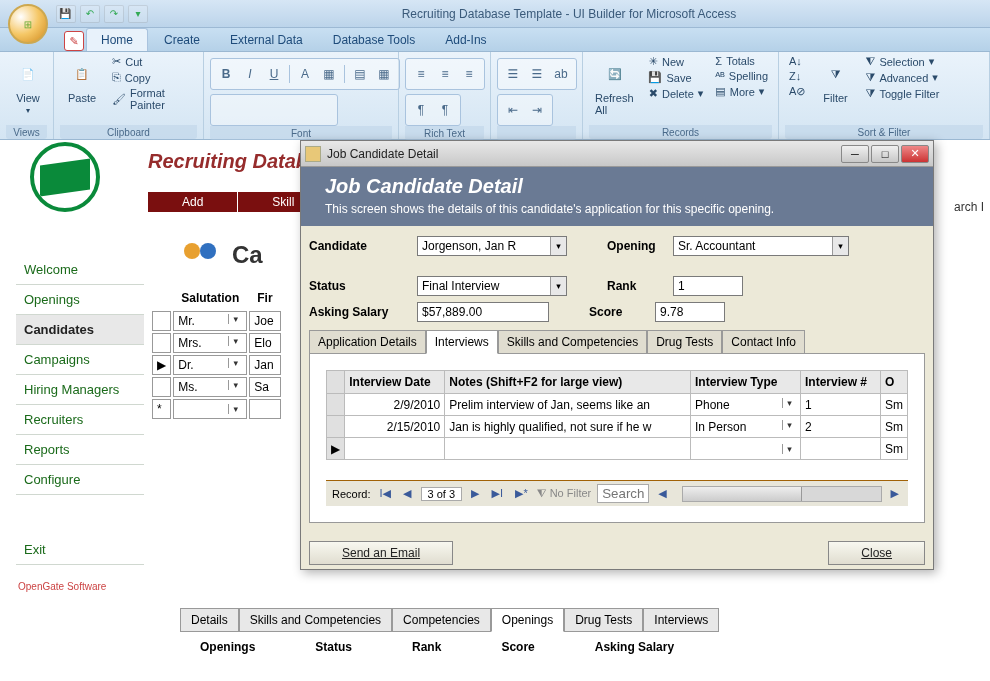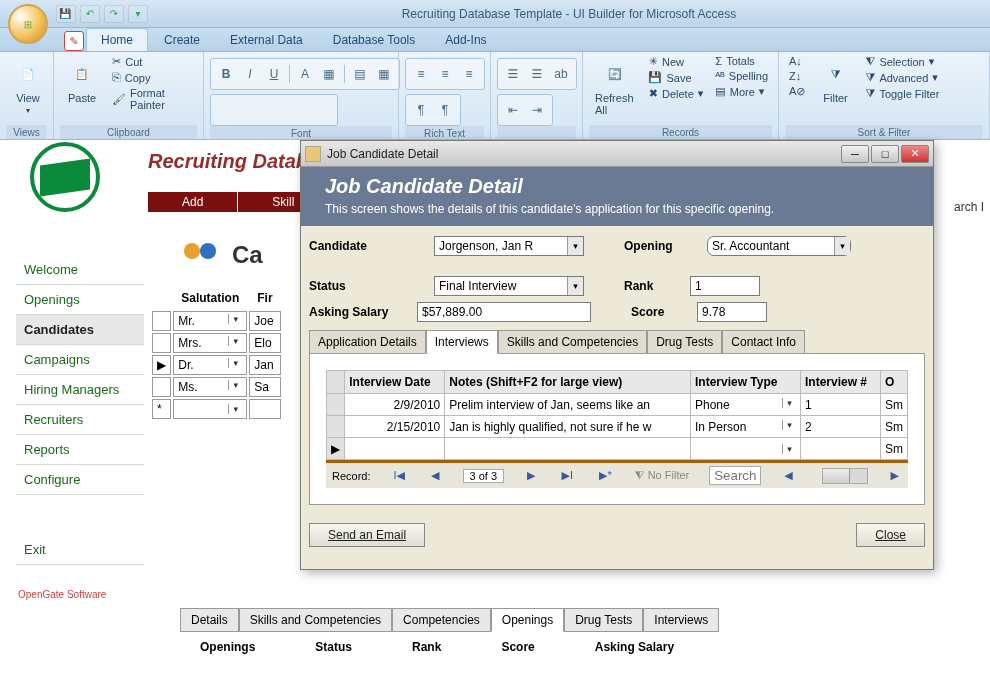--- a/index.html
+++ b/index.html
@@ -75,7 +75,7 @@
 .frow { display:flex; align-items:center; margin-bottom:6px; font-size:12px;}
 .flabel { width:108px; font-weight:bold;}
 .finput { border:1px solid #7a7a7a; background:#fff; padding:2px 4px; font-size:12px; height:20px;}
-.fselect { position:relative; display:inline-block;margin-left:17px;}
+.fselect { position:relative; display:inline-block;}
 .fselect .dd{ position:absolute; right:1px; top:1px; width:16px; height:18px; background:#e8e8e8; border-left:1px solid #999; text-align:center; font-size:9px; line-height:18px;}
 .flabel2 { width:66px; font-weight:bold; margin-left:40px;}
 

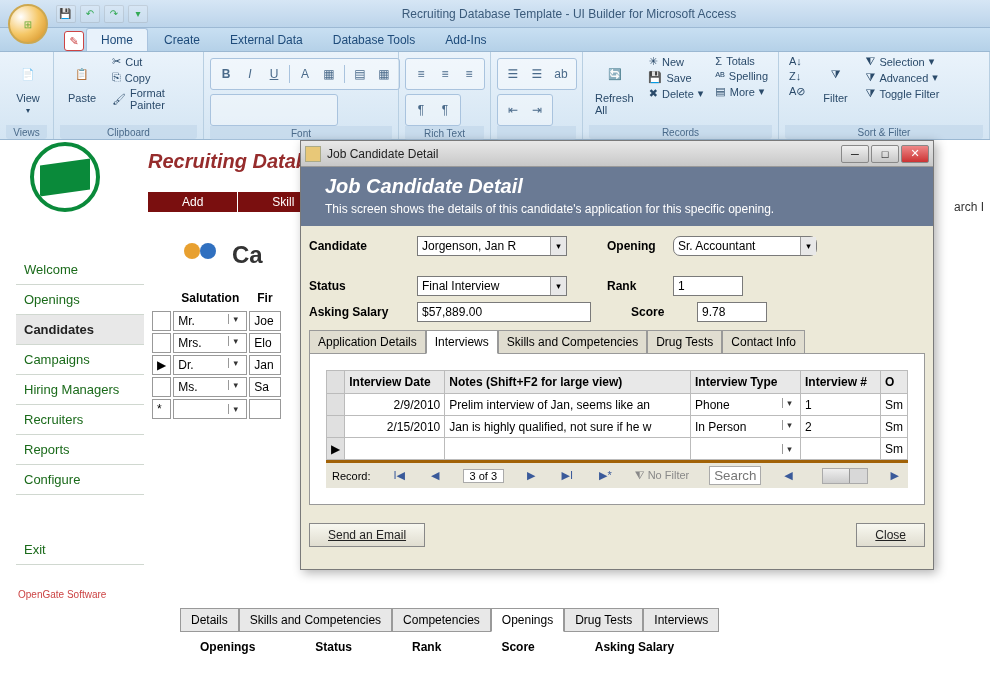--- a/index.html
+++ b/index.html
@@ -372,7 +372,7 @@
         <div class="flabel">Candidate</div>
         <div class="fselect"><input class="finput" style="width: 150px;" value="Jorgenson, Jan R"><div class="dd">▾</div></div>
         <div class="flabel2">Opening</div>
-        <div class="fselect"><input class="finput" style="width: 144px; border-radius: 7px;" value="Sr. Accountant"><div class="dd">▾</div></div>
+        <div class="fselect"><input class="finput" style="width: 176px;" value="Sr. Accountant"><div class="dd">▾</div></div>
       </div>
       <div style="height:14px;"></div>
       <div class="frow">

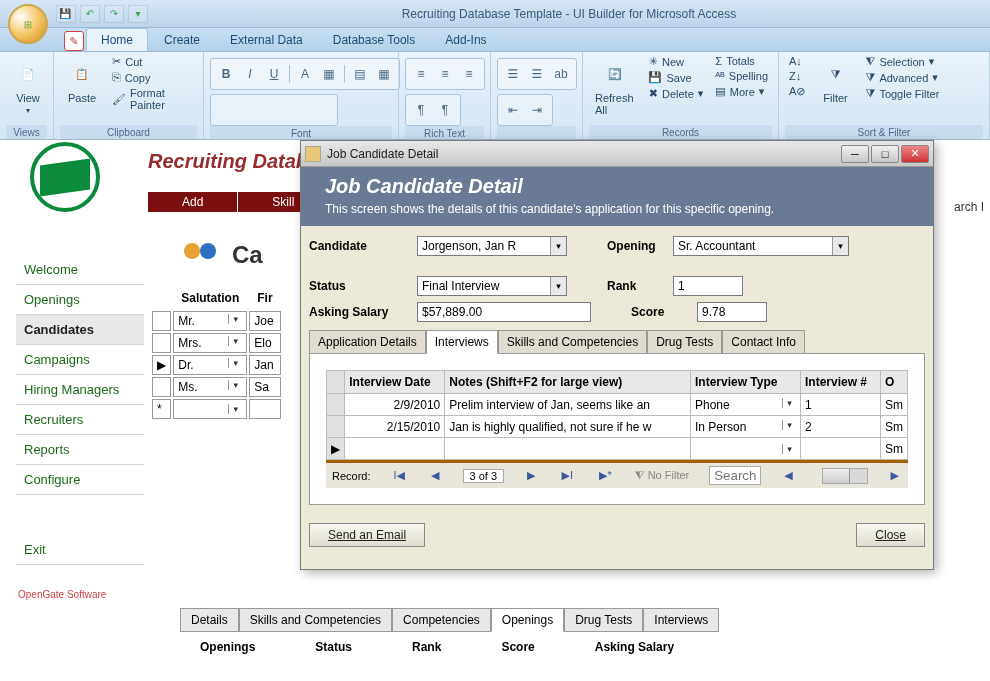--- a/index.html
+++ b/index.html
@@ -383,7 +383,7 @@
       </div>
       <div class="frow">
         <div class="flabel">Asking Salary</div>
-        <input class="finput" style="width: 174px;" value="$57,889.00">
+        <input class="finput" style="width: 132px;" value="$57,889.00">
         <div class="flabel2">Score</div>
         <input class="finput" style="width: 70px;" value="9.78">
       </div>

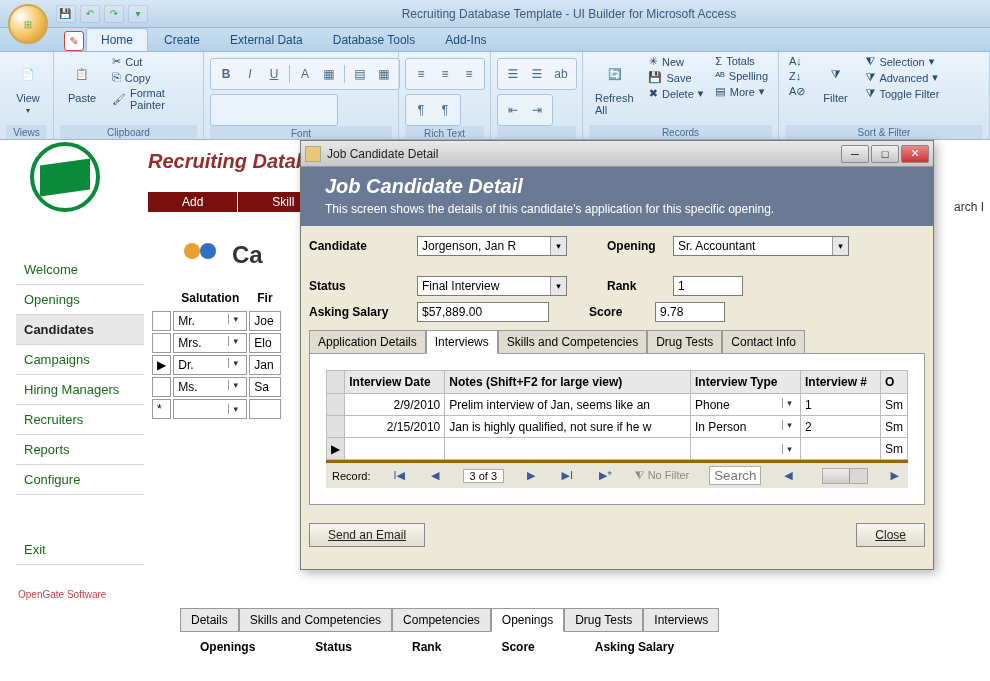--- a/index.html
+++ b/index.html
@@ -89,7 +89,7 @@
 .itable td { border:1px solid #bbb; padding:2px 4px; height:22px;}
 .itable .rsel{ width:14px; background:#e0e0e0;}
 
-.recordnav { background:#e8e6da; border-top:3px solid #a16207; padding:3px 6px; font-size:11px; display:flex; align-items:center; gap:20px;}
+.recordnav { background:#e8e6da; border-top:1px solid #a16207; padding:3px 6px; font-size:11px; display:flex; align-items:center; gap:6px;margin-top:20px;}
 .recordnav .btn{ padding:0 3px; color:#3a5a9a; cursor:pointer;}
 .recordnav .srch{ border:1px solid #aaa; padding:1px 4px; width:52px; color:#888;}
 .recordnav .scroll{ flex:1; height:16px; background:#d8d8d8; border:1px solid #aaa; position:relative; margin-left:6px;}

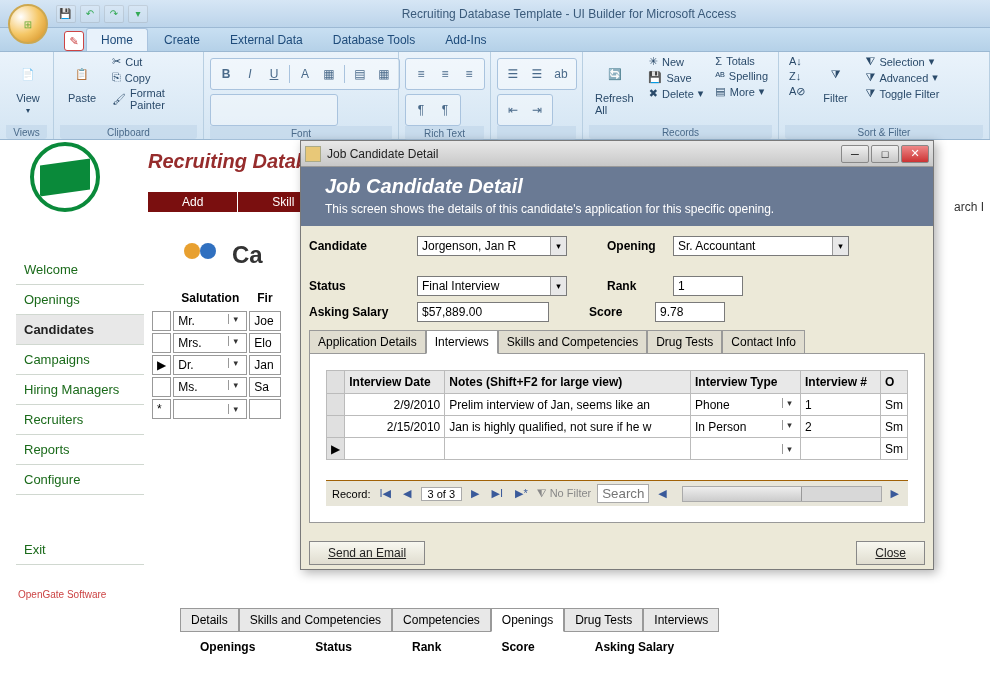--- a/index.html
+++ b/index.html
@@ -96,7 +96,7 @@
 .recordnav .scroll::after{content:"";position:absolute;left:0;top:0;width:60%;height:100%;background:linear-gradient(to bottom,#eee,#ccc);border-right:1px solid #999;}
 
 .dlg-footer { display:flex; justify-content:space-between; padding:8px;}
-.dlg-btn { border:1px solid #888; background:linear-gradient(to bottom,#f8f8f0,#e0ddd0); padding:4px 18px; font-size:12px; cursor:pointer; text-decoration:underline; color:#222;}
+.dlg-btn { border:1px solid #888; background:linear-gradient(to bottom,#f8f8f0,#e0ddd0); padding:4px 32px; font-size:12px; cursor:pointer; text-decoration:underline; color:#222;}
 .people-ico{position:relative;width:40px;height:40px;}
 .people-ico::before{content:"";position:absolute;left:4px;top:8px;width:16px;height:16px;border-radius:50%;background:#e8a030;}
 .people-ico::after{content:"";position:absolute;left:20px;top:8px;width:16px;height:16px;border-radius:50%;background:#3070c0;}

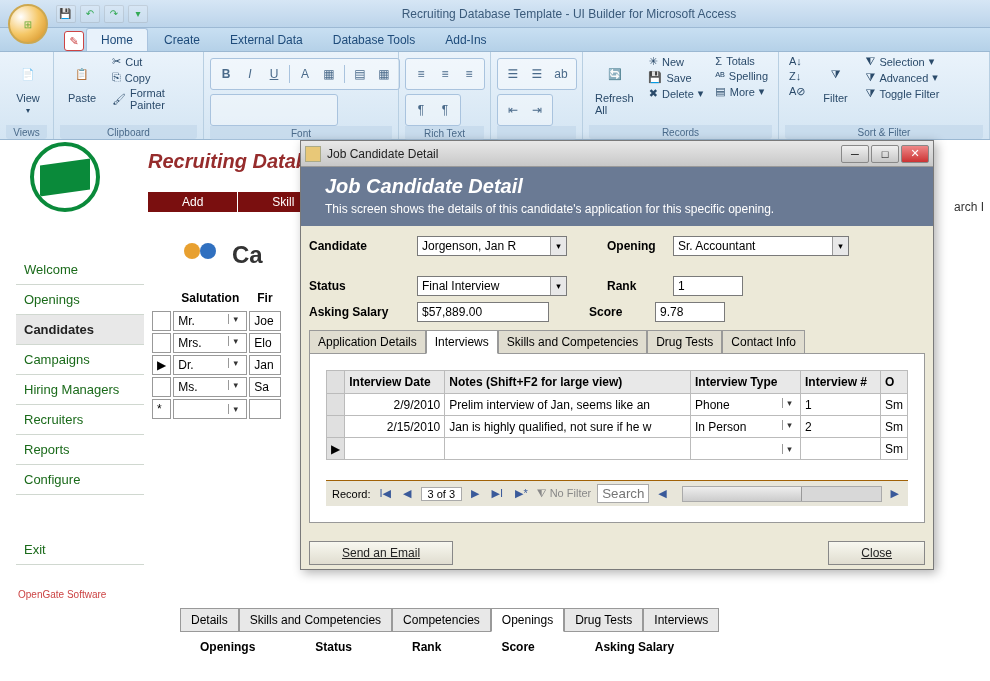--- a/index.html
+++ b/index.html
@@ -43,7 +43,7 @@
 .sidebar { position:absolute; left:16px; top:115px; width:128px;}
 .side-item { padding:7px 8px; font-size:13px; color:#1a6a1a; border-bottom:1px solid #d0d8d0; cursor:pointer; background:#fff;}
 .side-item.active { background:#e8e8e8; font-weight:bold; color:#222;}
-.opengate { font-size:10px; color:#c44; margin-top:24px; padding-left:2px;}
+.opengate { font-size:10px; color:#c44; margin-top:16px; padding-left:2px;}
 
 .content-head { position:absolute; left:180px; top:95px; display:flex; align-items:center; gap:12px;}
 .content-head h2 { font-size:24px; color:#333; font-weight:bold;}

